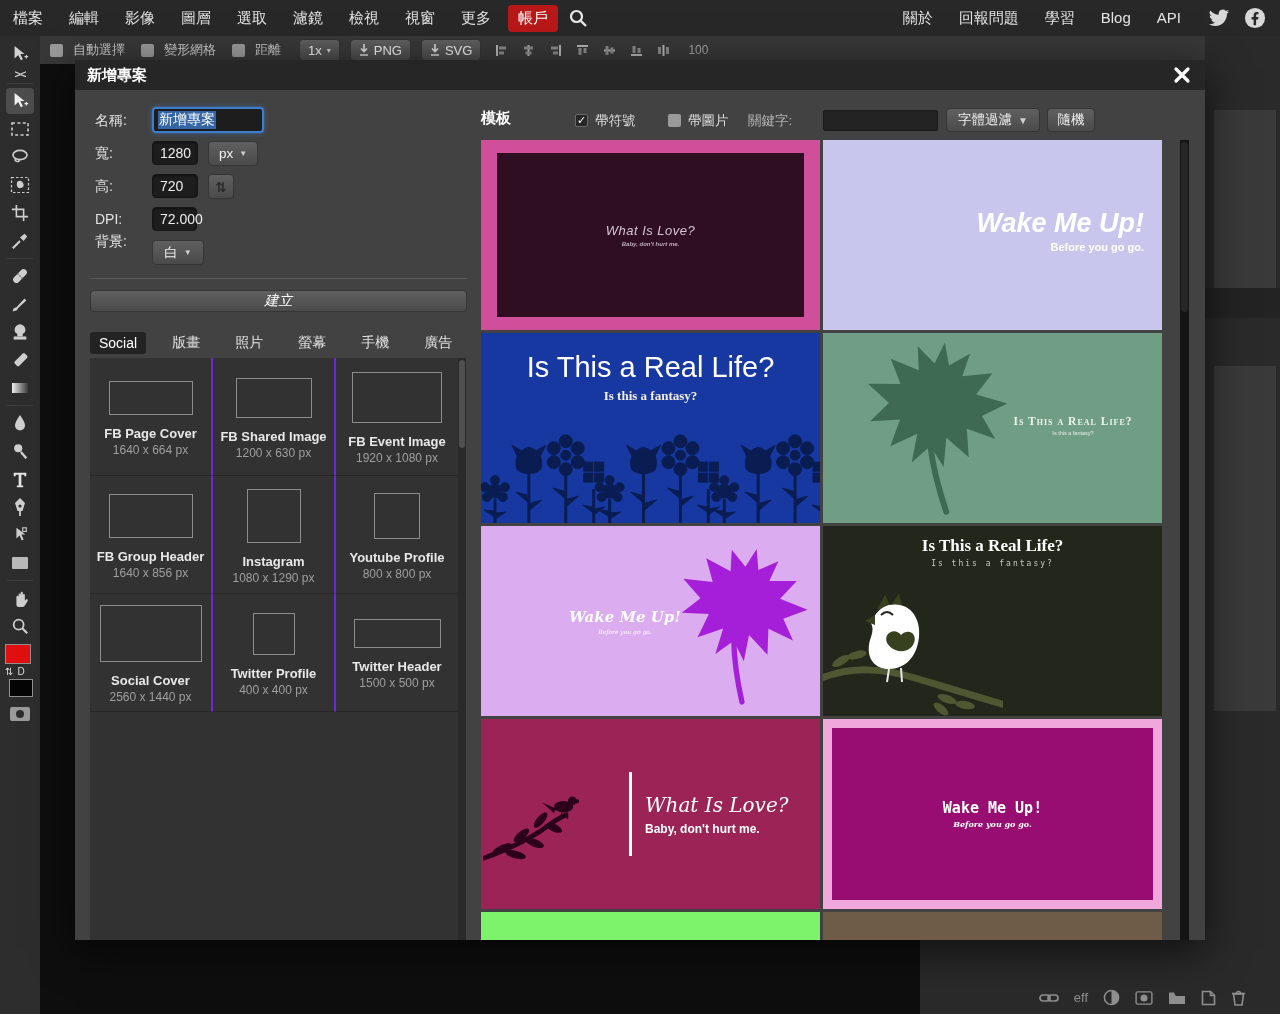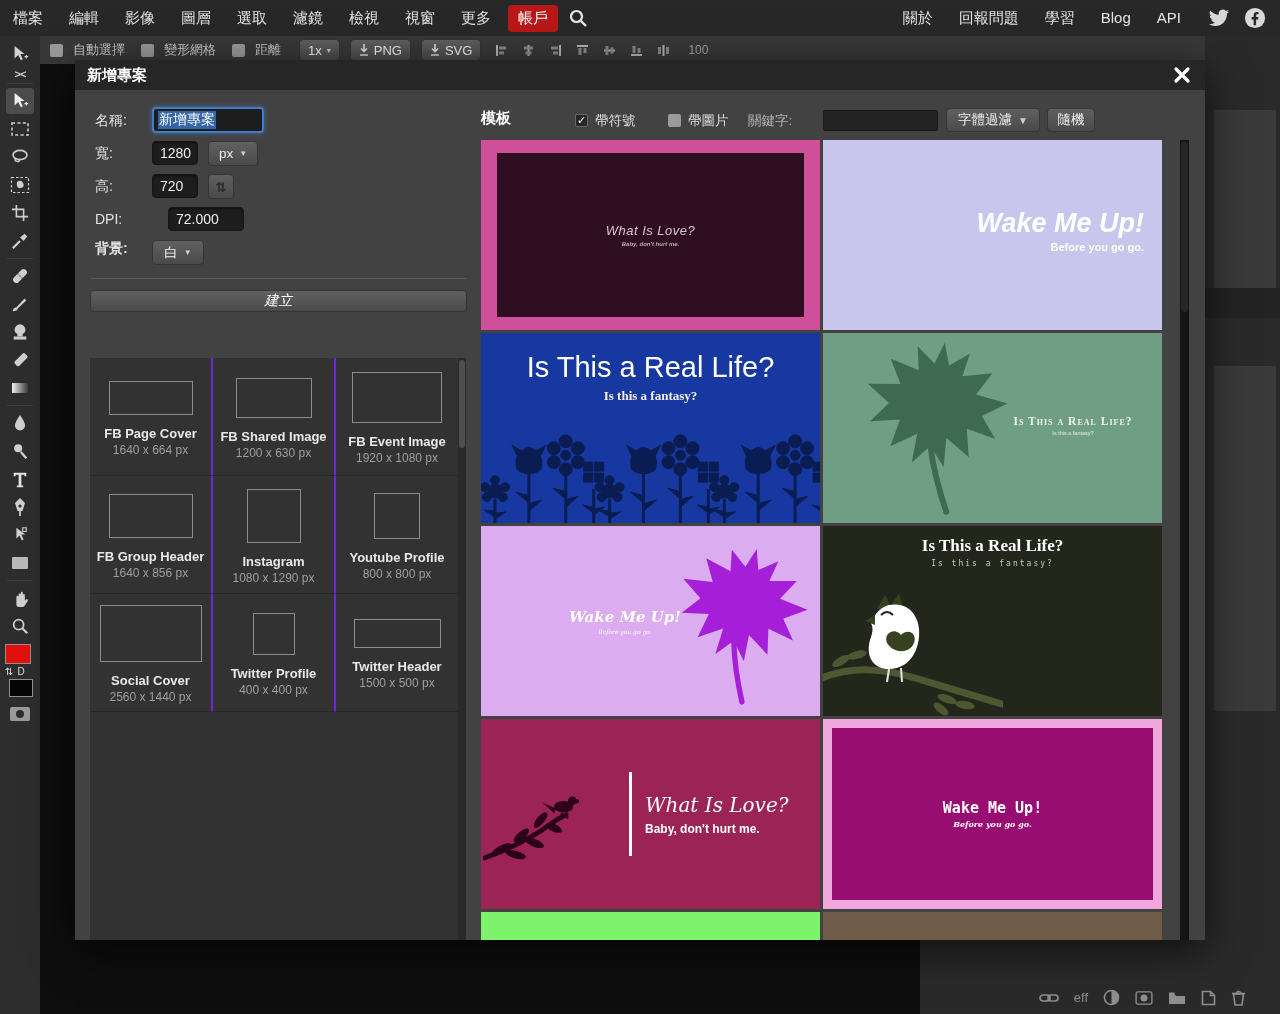--- a/index.html
+++ b/index.html
@@ -491,7 +491,7 @@
     <span>⇅</span>
   </div>
   <span class="flabel" style="left:20px; top:151px;">DPI:</span>
-  <div class="tinput" style="left:77px; top:147px; width:76px;margin-left:16px;">
+  <div class="tinput" style="left:77px; top:147px; width:45px;">
     <span>72.000</span>
   </div>
   <span class="flabel" style="left:20px; top:180px;font-weight:bold;">背景:</span>

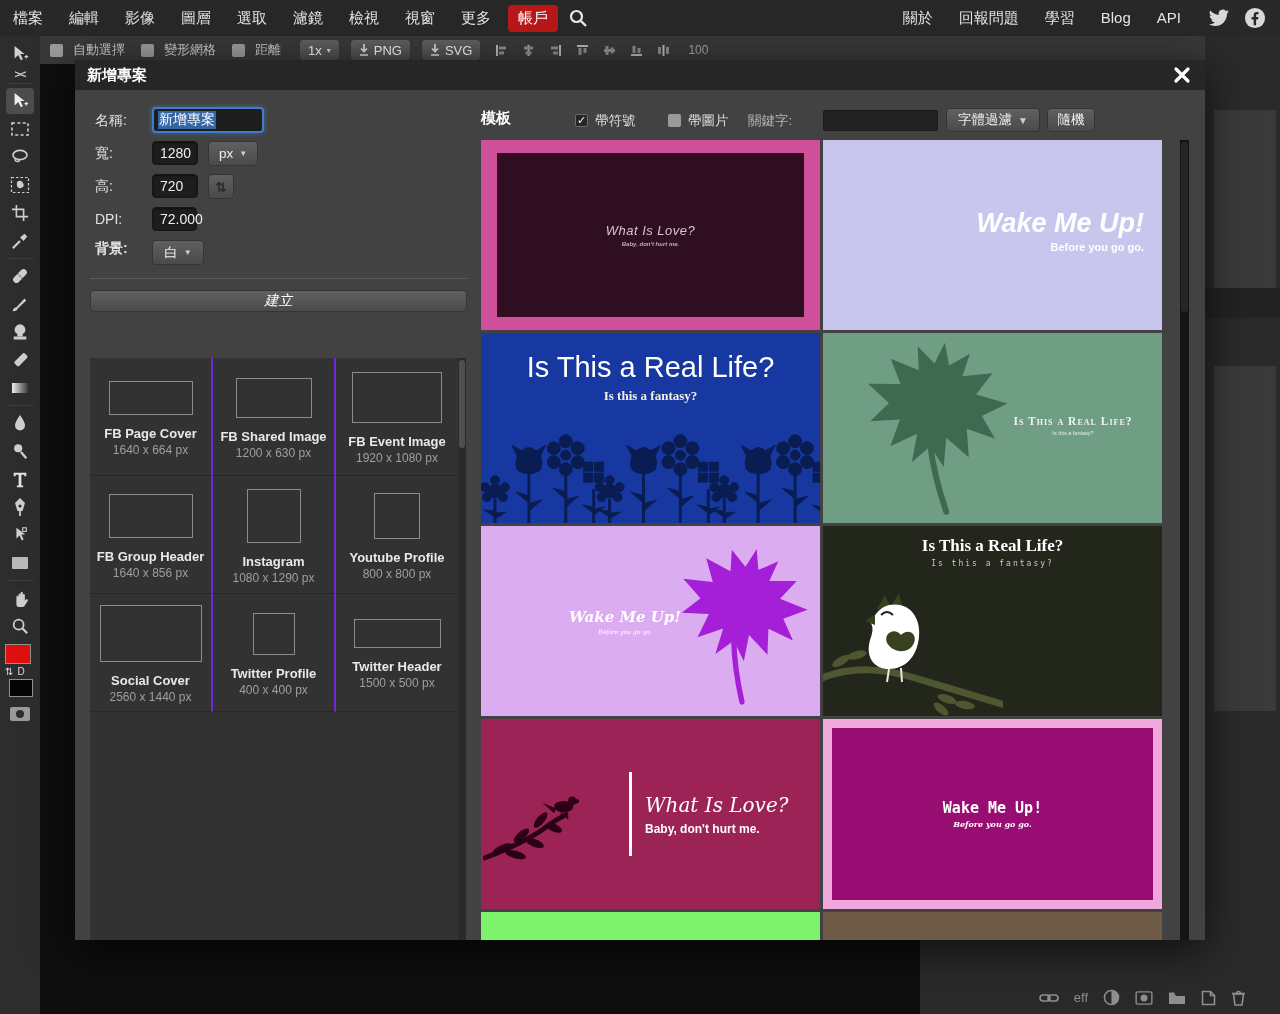--- a/index.html
+++ b/index.html
@@ -494,7 +494,7 @@
   <div class="tinput" style="left:77px; top:147px; width:45px;">
     <span>72.000</span>
   </div>
-  <span class="flabel" style="left:20px; top:180px;font-weight:bold;">背景:</span>
+  <span class="flabel" style="left:20px; top:173px;">背景:</span>
   <div class="dlg-btn" style="left:77px; top:180px; width:52px; height:25px;">
     <span>白</span>
     <span class="caret">▼</span>

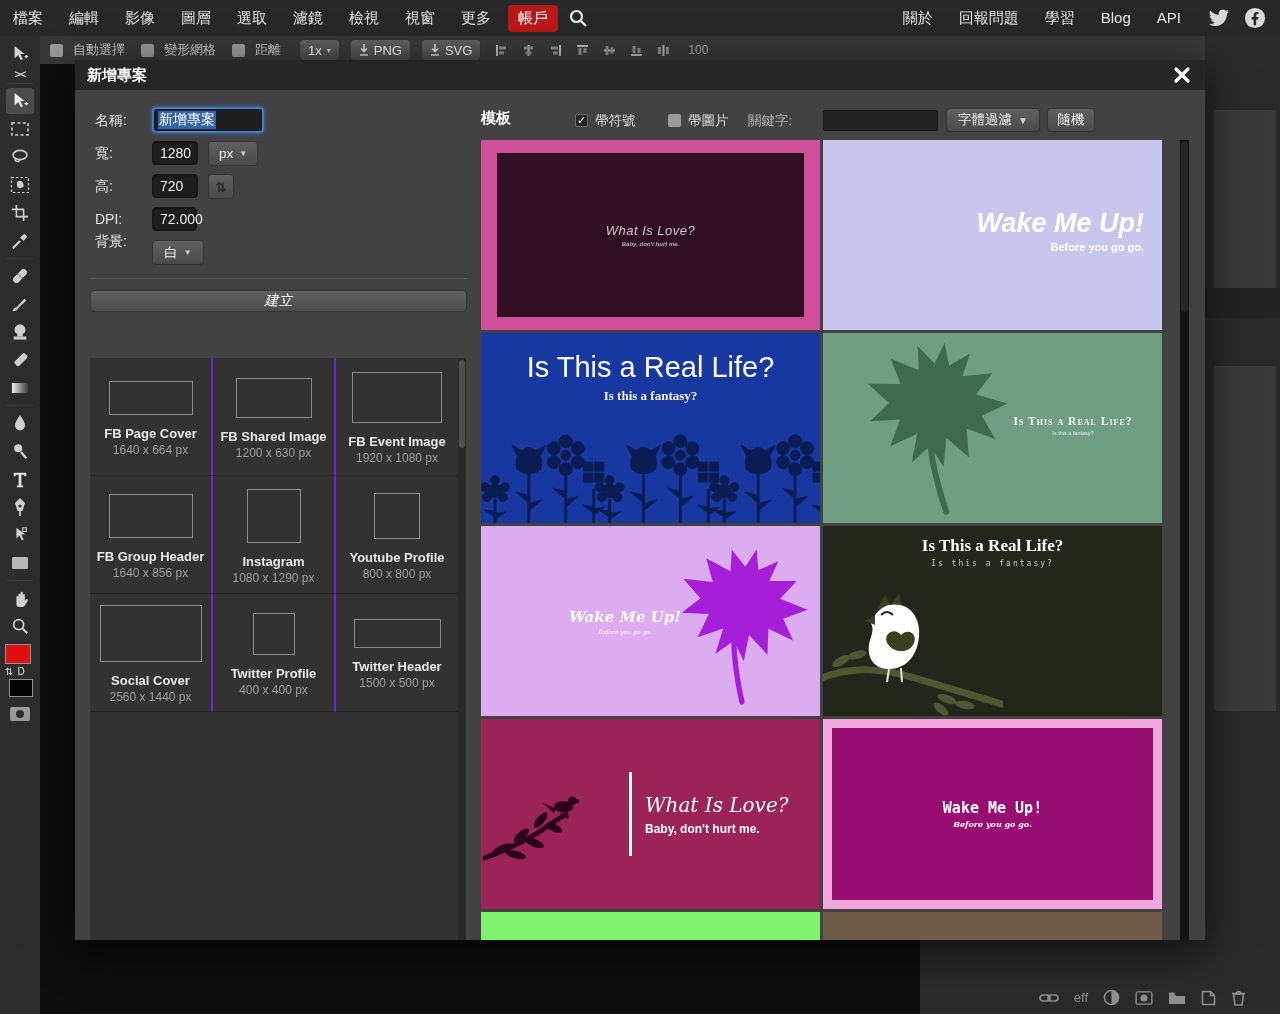--- a/index.html
+++ b/index.html
@@ -504,6 +504,15 @@
     <span>建立</span>
   </div>
 
+  <div class="tabs">
+    <span class="tab active">Social</span>
+    <span class="tab">版畫</span>
+    <span class="tab">照片</span>
+    <span class="tab">螢幕</span>
+    <span class="tab">手機</span>
+    <span class="tab">廣告</span>
+    <span class="tab"><span>2</span><sup>N</sup></span>
+  </div>
 
   <div class="preset-area">
     <div class="preset-grid">

